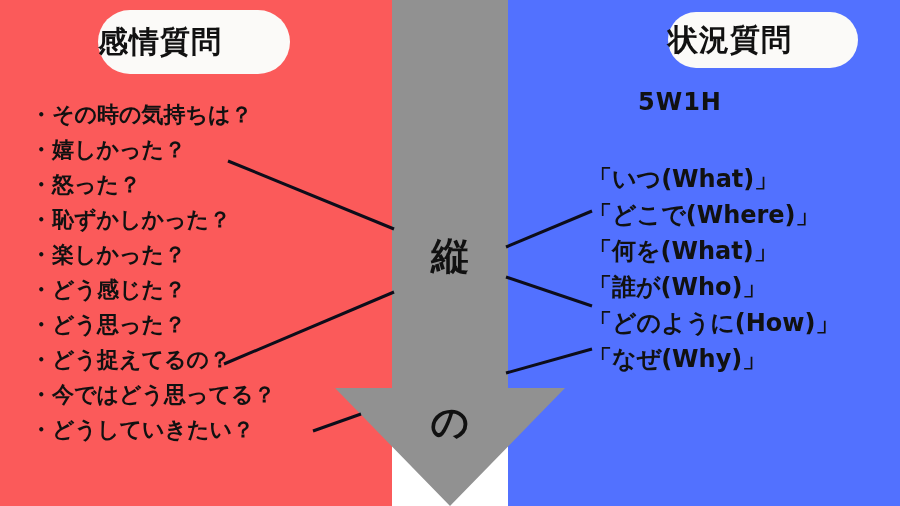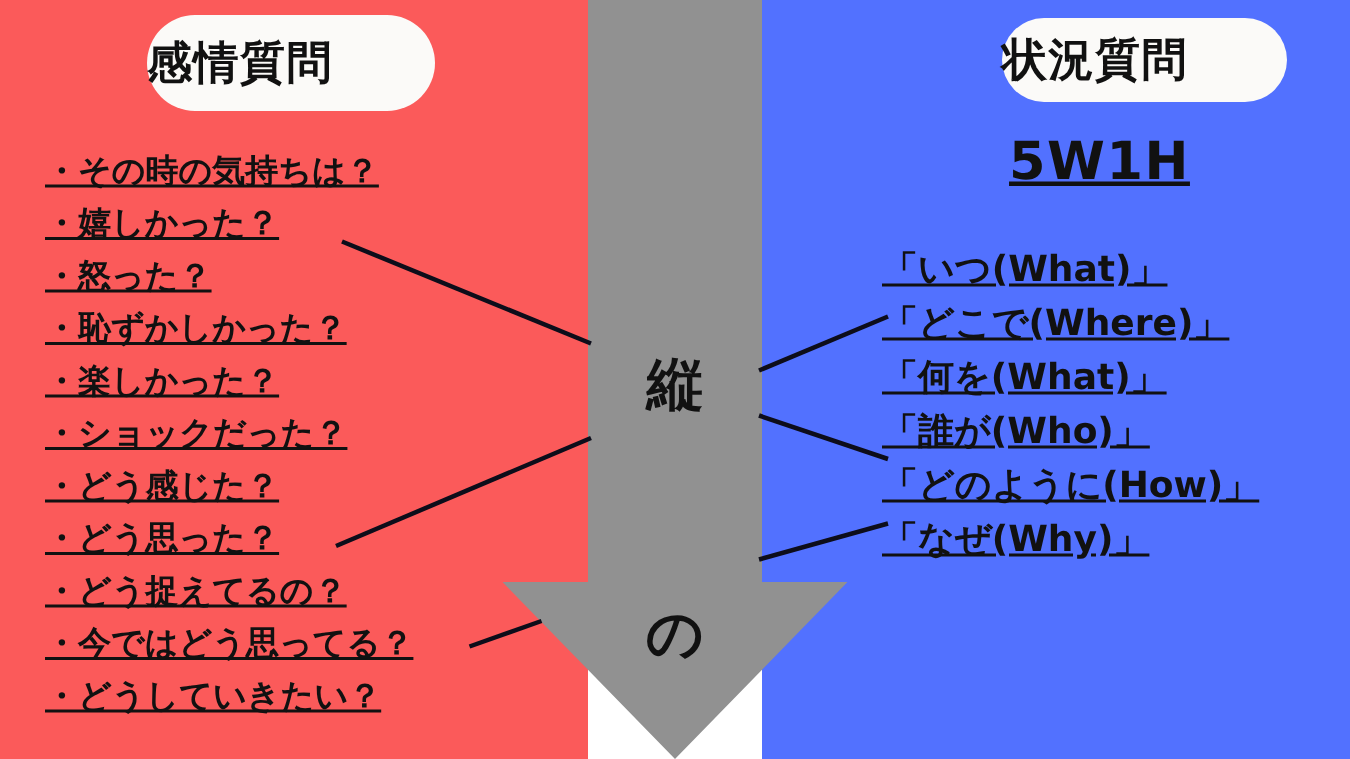--- a/index.html
+++ b/index.html
@@ -95,7 +95,6 @@
     position: absolute;
     color: #111111;
     font-weight: 700;
-    text-decoration: underline;
   }
   #list-left {
     left: 30px;

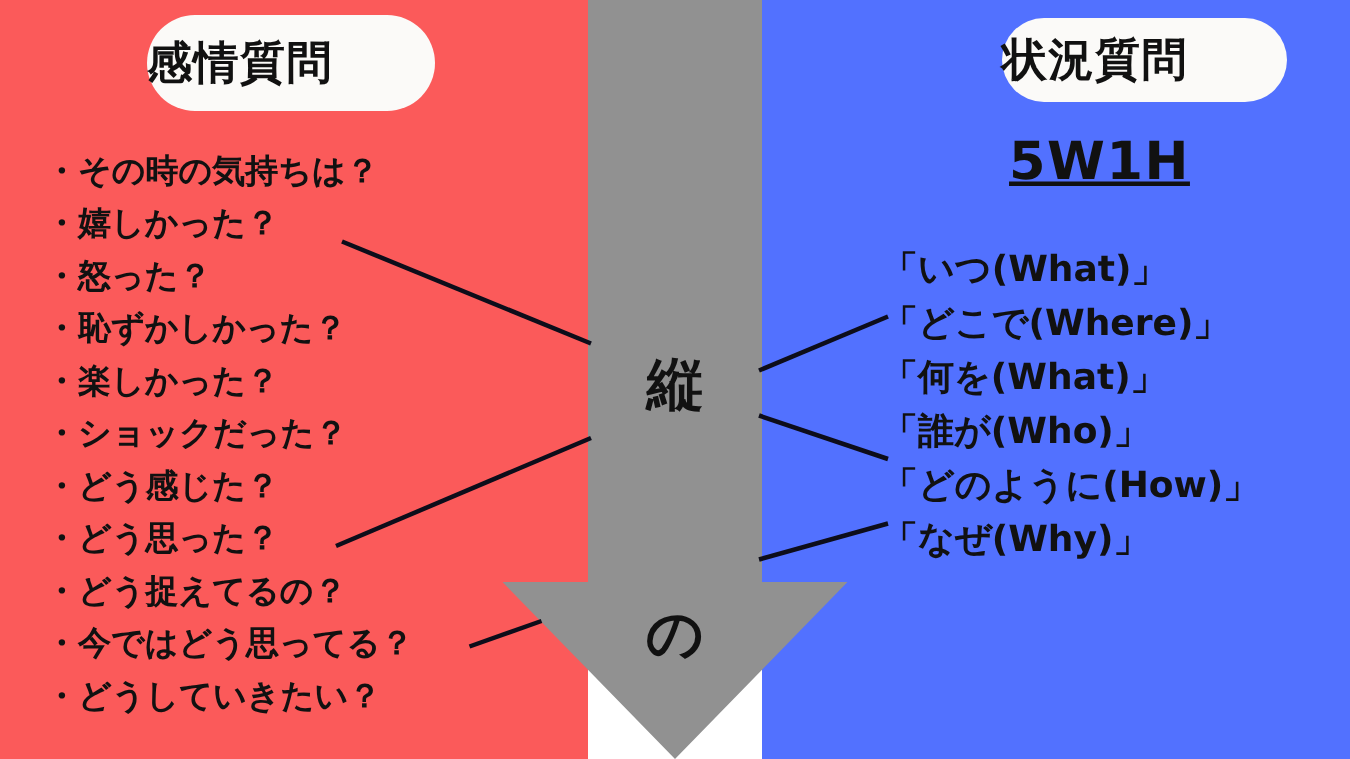--- a/index.html
+++ b/index.html
@@ -82,12 +82,10 @@
     left: 638px;
     top: 88px;
     width: 190px;
-    text-align: center;
     color: #111111;
-    font-size: 35px;
+    font-size: 24px;
     font-weight: 700;
     letter-spacing: 1px;
-    text-decoration: underline;
   }
 
   

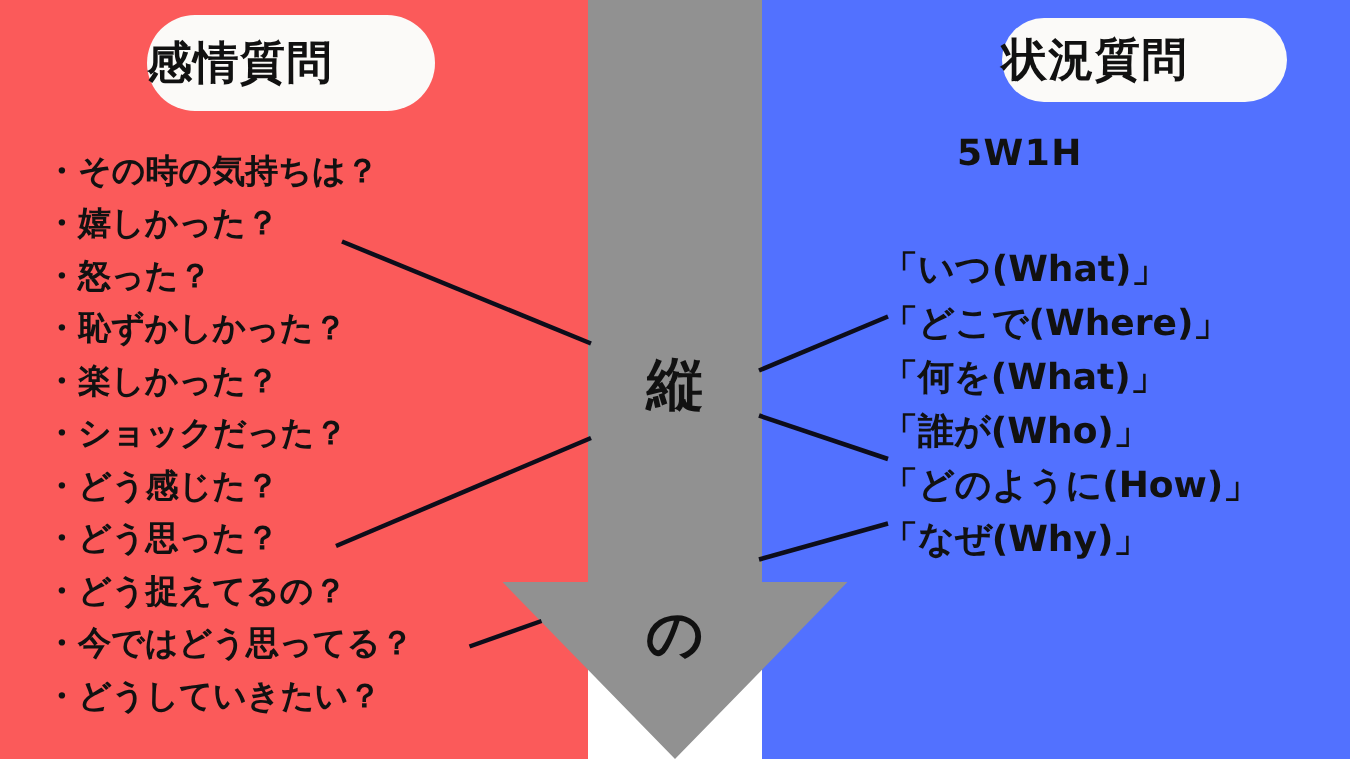--- a/index.html
+++ b/index.html
@@ -160,7 +160,6 @@
     <div class="item">・怒った？</div>
     <div class="item">・恥ずかしかった？</div>
     <div class="item">・楽しかった？</div>
-    <div class="item">・ショックだった？</div>
     <div class="item">・どう感じた？</div>
     <div class="item">・どう思った？</div>
     <div class="item">・どう捉えてるの？</div>

